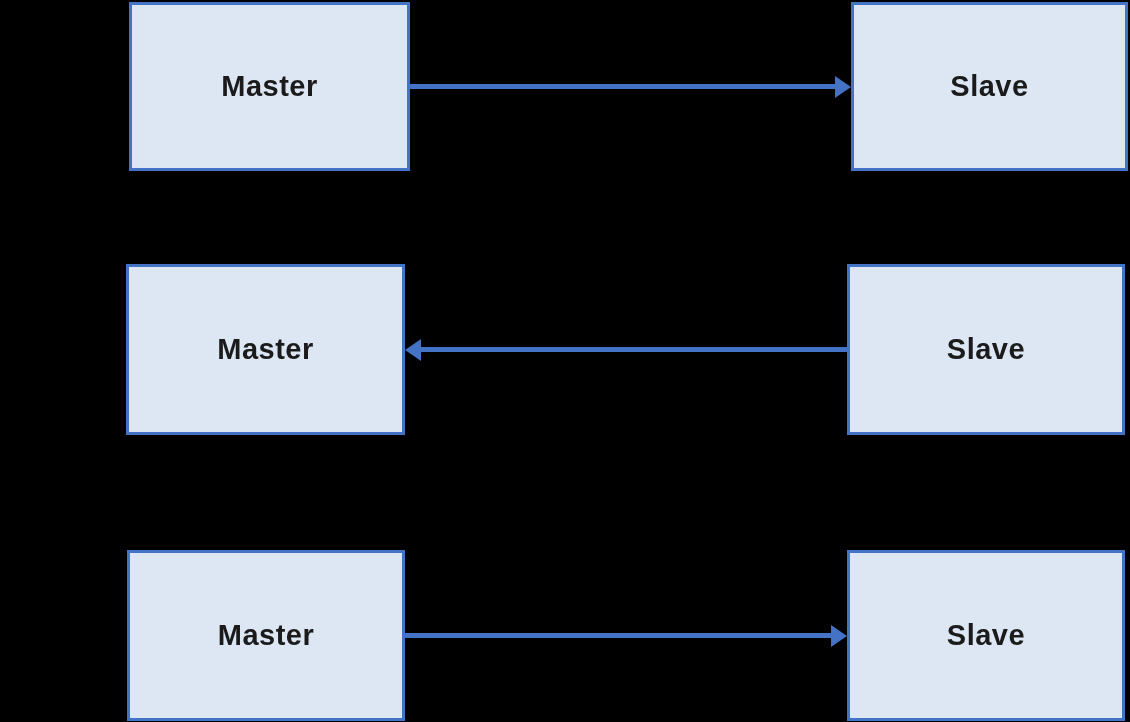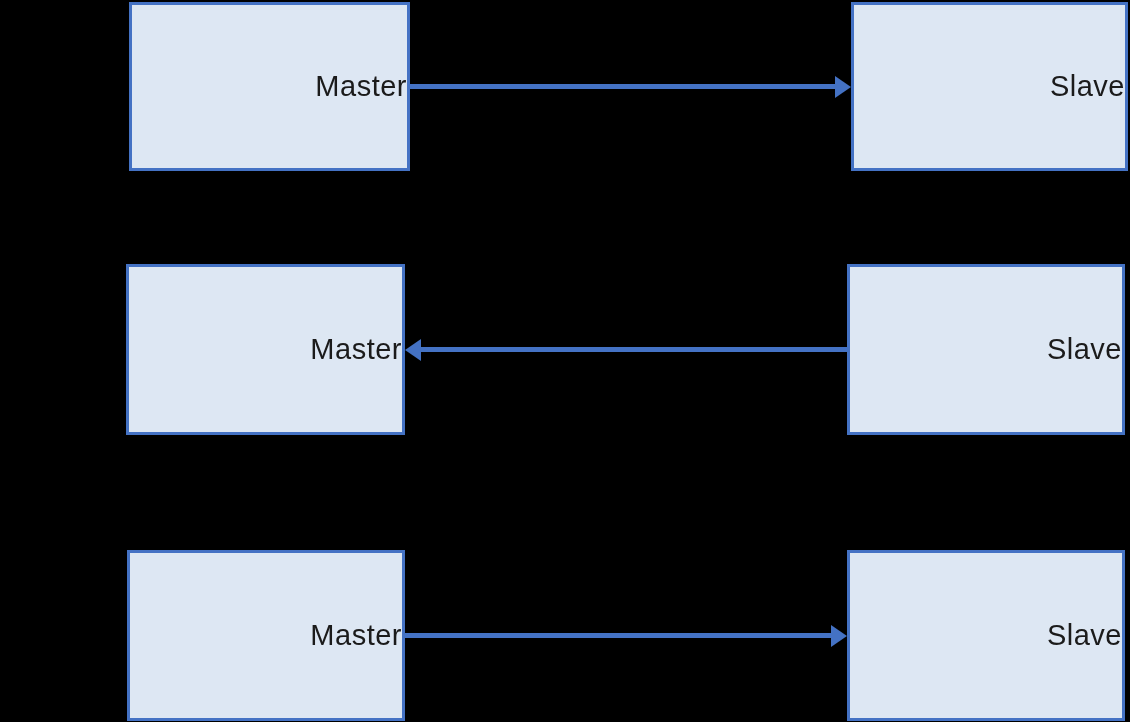--- a/index.html
+++ b/index.html
@@ -35,7 +35,8 @@
     border: 3px solid var(--box-border, #4472c4);
     display: flex;
     align-items: center;
-    justify-content: flex-end;
+    justify-content: center;
+    font-weight: bold;
   }
   .row1 .master { left: 129px; width: 281px; }
   .row1 .slave  { left: 851px; width: 277px; }

